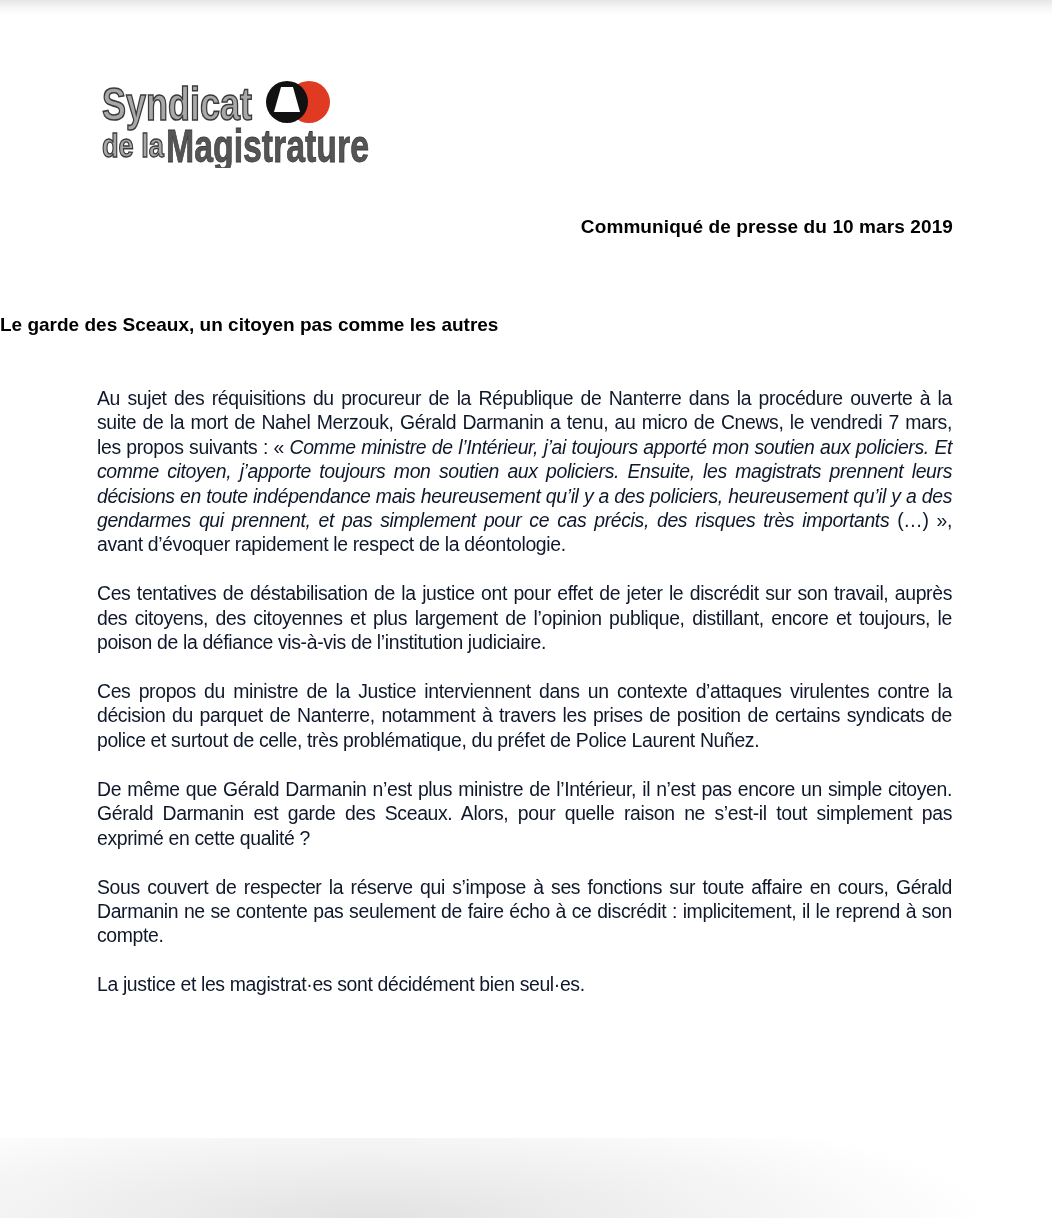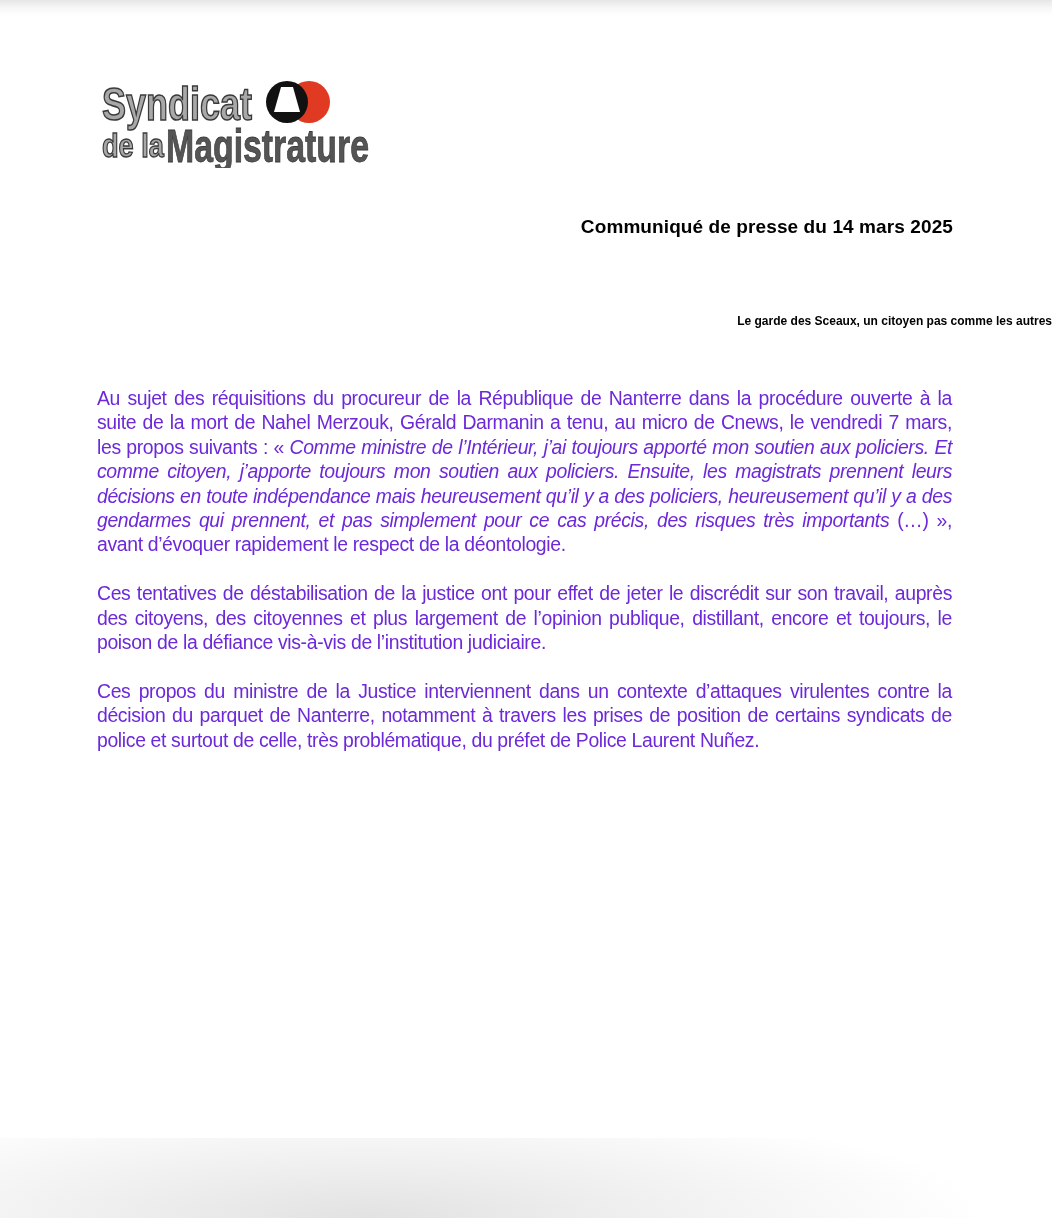--- a/index.html
+++ b/index.html
@@ -95,7 +95,7 @@
   </svg>
 </div>
 
-<div class="press-date">Communiqué de presse du 14 mars 2025</div>
+<div class="press-date">Communiqué de presse du 10 mars 2019</div>
 
 <div class="title">Le garde des Sceaux, un citoyen pas comme les autres</div>
 

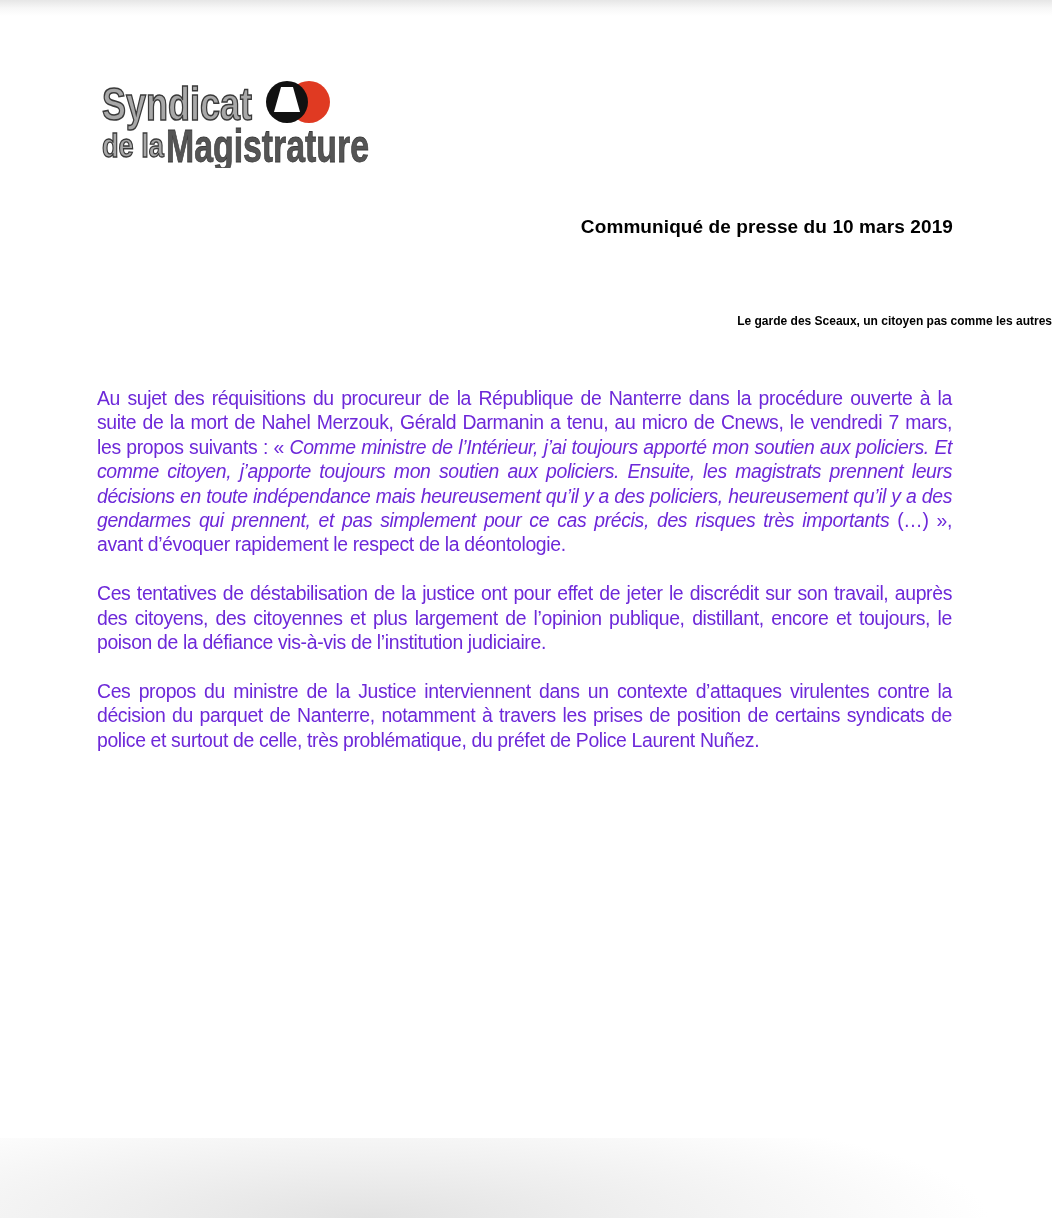--- a/index.html
+++ b/index.html
@@ -49,8 +49,8 @@
       left: 0;
       top: 314px;
       width: 1052px;
-      text-align: right;
-      font-size: 12px;
+      text-align: left;
+      font-size: 19px;
       font-weight: bold;
       color: #000;
     }

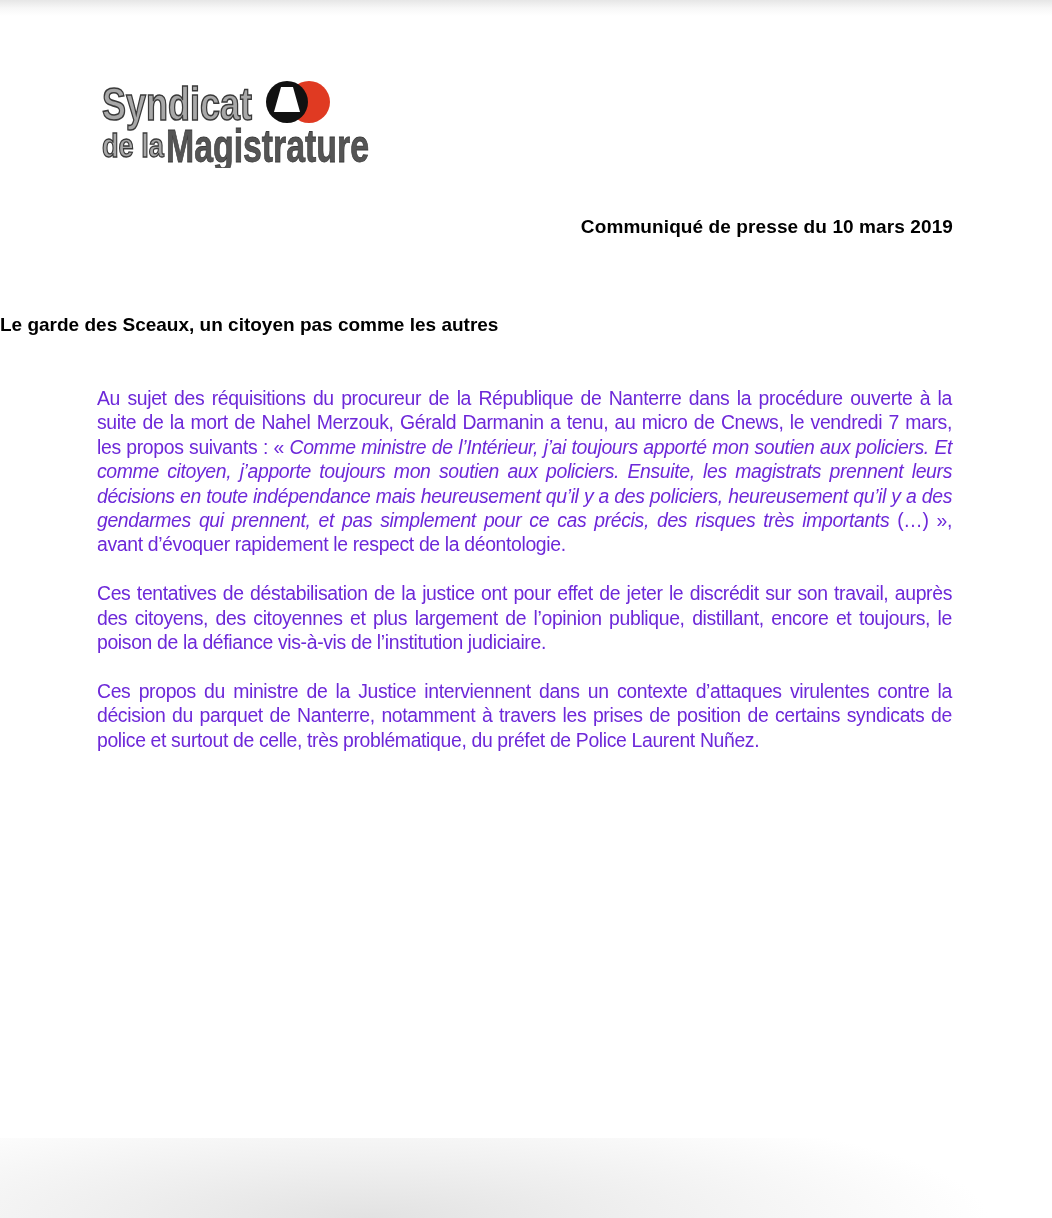--- a/index.html
+++ b/index.html
@@ -61,7 +61,7 @@
       width: 855px;
       font-size: 19.4px;
       line-height: 24.4px;
-      color: #6d28d9;
+      color: #0f172a;
       font-stretch: condensed;
     }
     .body-text p {

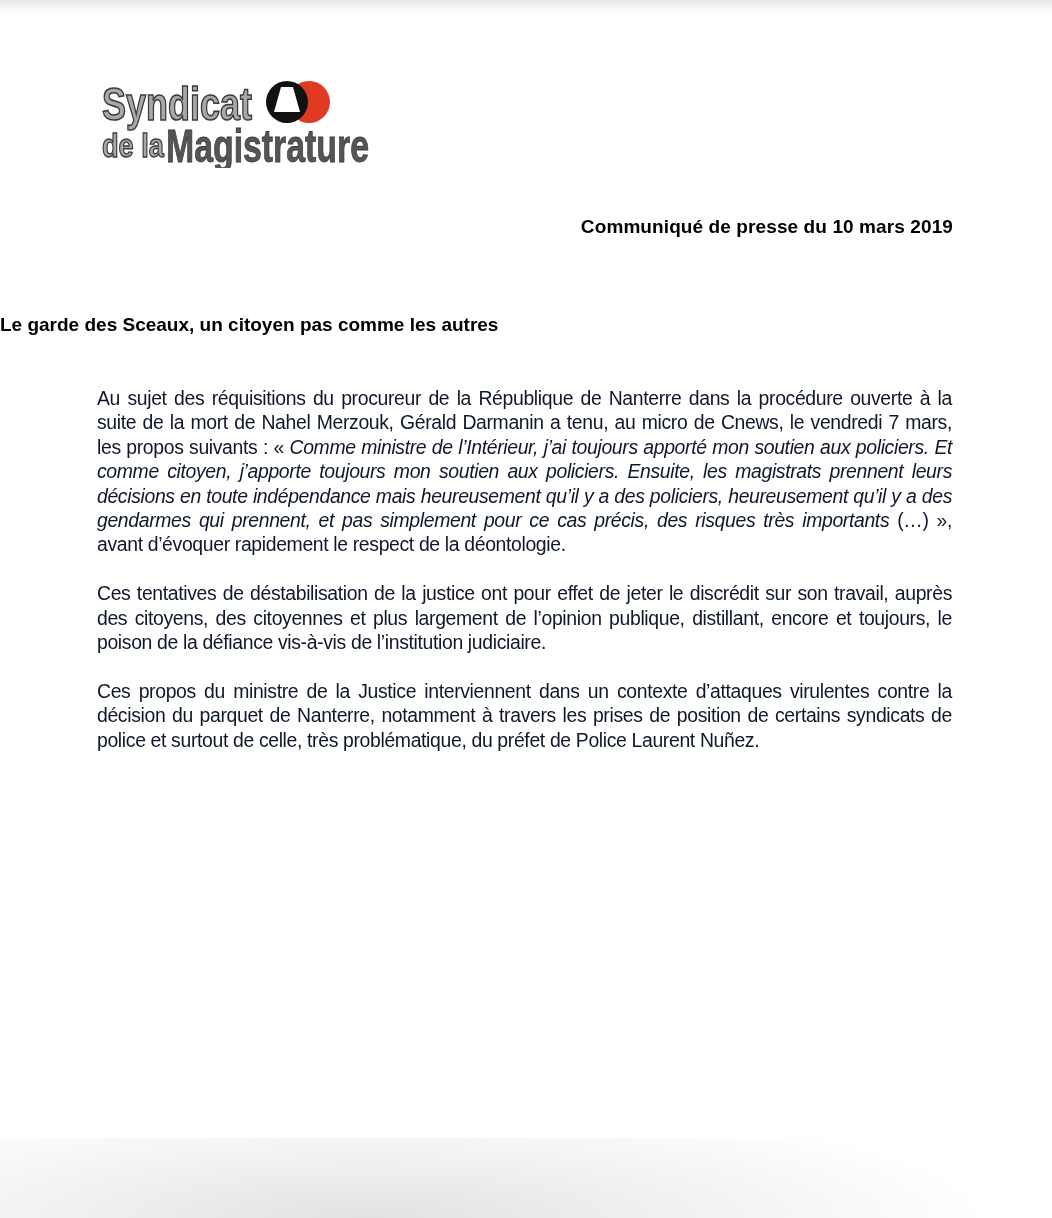--- a/index.html
+++ b/index.html
@@ -103,6 +103,7 @@
   <p><span>Au sujet des réquisitions du procureur de la République de Nanterre dans la procédure ouverte à la suite de la mort de Nahel Merzouk, Gérald Darmanin a tenu, au micro de Cnews, le vendredi 7 mars, les propos suivants : « </span><em>Comme ministre de l’Intérieur, j’ai toujours apporté mon soutien aux policiers. Et comme citoyen, j’apporte toujours mon soutien aux policiers. Ensuite, les magistrats prennent leurs décisions en toute indépendance mais heureusement qu’il y a des policiers, heureusement qu’il y a des gendarmes qui prennent, et pas simplement pour ce cas précis, des risques très importants</em><span> (…) », avant d’évoquer rapidement le respect de la déontologie.</span></p>
   <p>Ces tentatives de déstabilisation de la justice ont pour effet de jeter le discrédit sur son travail, auprès des citoyens, des citoyennes et plus largement de l’opinion publique, distillant, encore et toujours, le poison de la défiance vis-à-vis de l’institution judiciaire.</p>
   <p>Ces propos du ministre de la Justice interviennent dans un contexte d’attaques virulentes contre la décision du parquet de Nanterre, notamment à travers les prises de position de certains syndicats de police et surtout de celle, très problématique, du préfet de Police Laurent Nuñez.</p>
+  <p>De même que Gérald Darmanin n’est plus ministre de l’Intérieur, il n’est pas encore un simple citoyen. Gérald Darmanin est garde des Sceaux. Alors, pour quelle raison ne s’est-il tout simplement pas exprimé en cette qualité ?</p>
 </div>
 
 <div class="bottom-shade"></div>

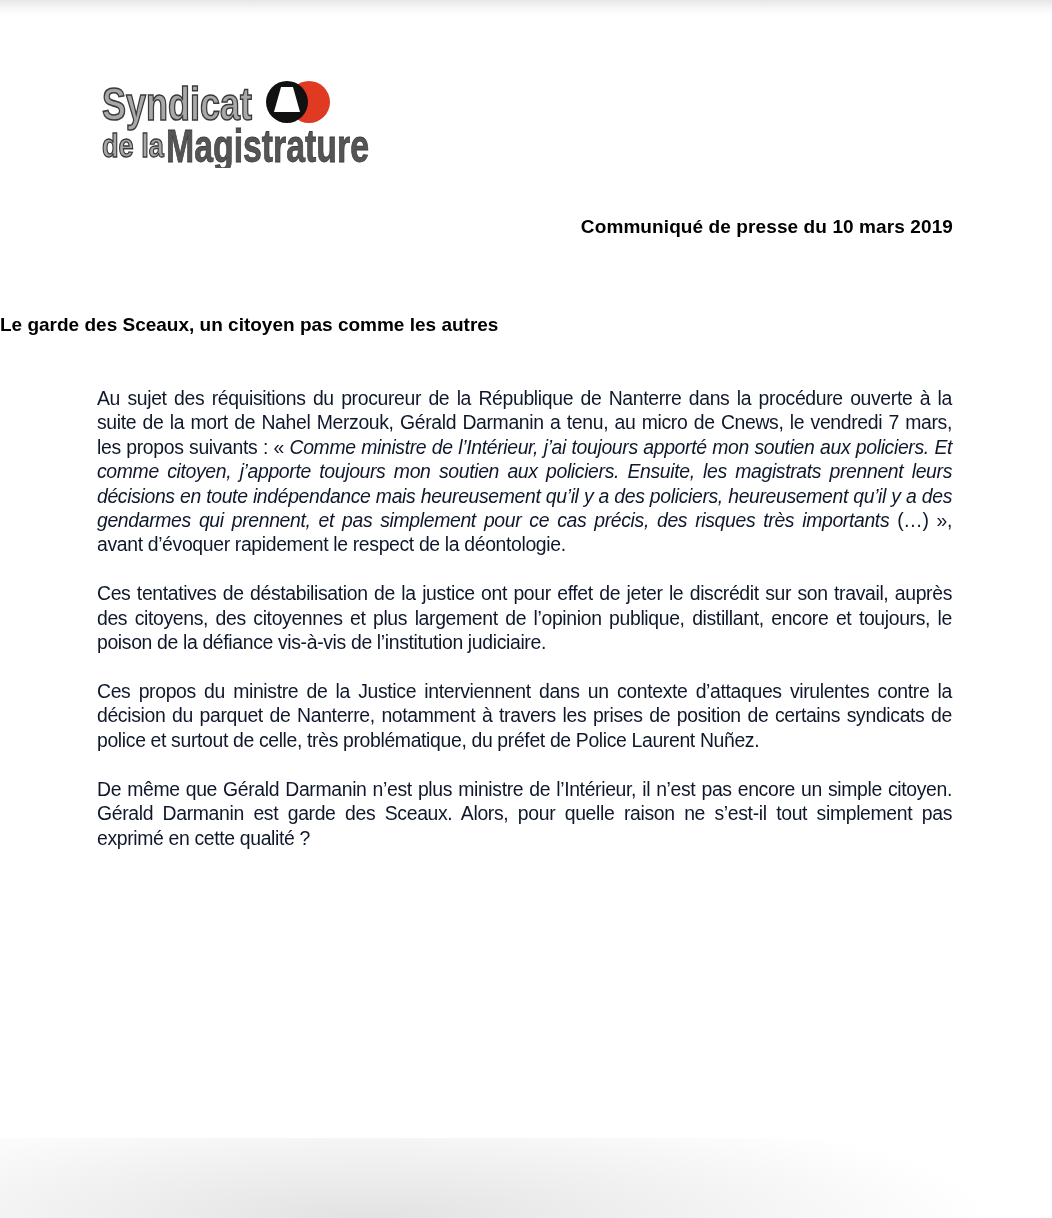--- a/index.html
+++ b/index.html
@@ -104,6 +104,7 @@
   <p>Ces tentatives de déstabilisation de la justice ont pour effet de jeter le discrédit sur son travail, auprès des citoyens, des citoyennes et plus largement de l’opinion publique, distillant, encore et toujours, le poison de la défiance vis-à-vis de l’institution judiciaire.</p>
   <p>Ces propos du ministre de la Justice interviennent dans un contexte d’attaques virulentes contre la décision du parquet de Nanterre, notamment à travers les prises de position de certains syndicats de police et surtout de celle, très problématique, du préfet de Police Laurent Nuñez.</p>
   <p>De même que Gérald Darmanin n’est plus ministre de l’Intérieur, il n’est pas encore un simple citoyen. Gérald Darmanin est garde des Sceaux. Alors, pour quelle raison ne s’est-il tout simplement pas exprimé en cette qualité ?</p>
+  <p>Sous couvert de respecter la réserve qui s’impose à ses fonctions sur toute affaire en cours, Gérald Darmanin ne se contente pas seulement de faire écho à ce discrédit : implicitement, il le reprend à son compte.</p>
 </div>
 
 <div class="bottom-shade"></div>

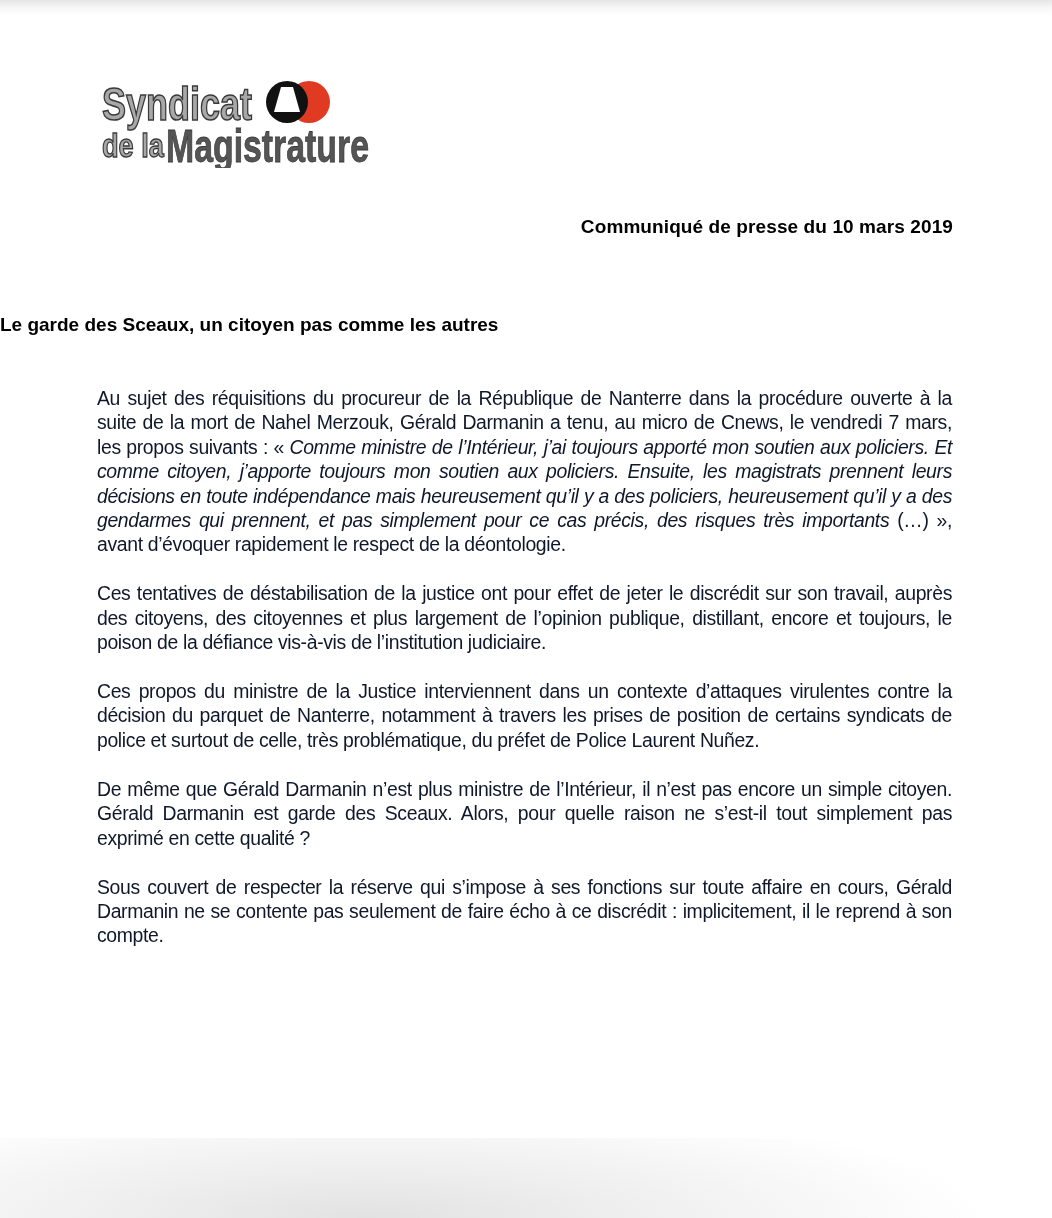--- a/index.html
+++ b/index.html
@@ -105,6 +105,7 @@
   <p>Ces propos du ministre de la Justice interviennent dans un contexte d’attaques virulentes contre la décision du parquet de Nanterre, notamment à travers les prises de position de certains syndicats de police et surtout de celle, très problématique, du préfet de Police Laurent Nuñez.</p>
   <p>De même que Gérald Darmanin n’est plus ministre de l’Intérieur, il n’est pas encore un simple citoyen. Gérald Darmanin est garde des Sceaux. Alors, pour quelle raison ne s’est-il tout simplement pas exprimé en cette qualité ?</p>
   <p>Sous couvert de respecter la réserve qui s’impose à ses fonctions sur toute affaire en cours, Gérald Darmanin ne se contente pas seulement de faire écho à ce discrédit : implicitement, il le reprend à son compte.</p>
+  <p class="last">La justice et les magistrat·es sont décidément bien seul·es.</p>
 </div>
 
 <div class="bottom-shade"></div>

